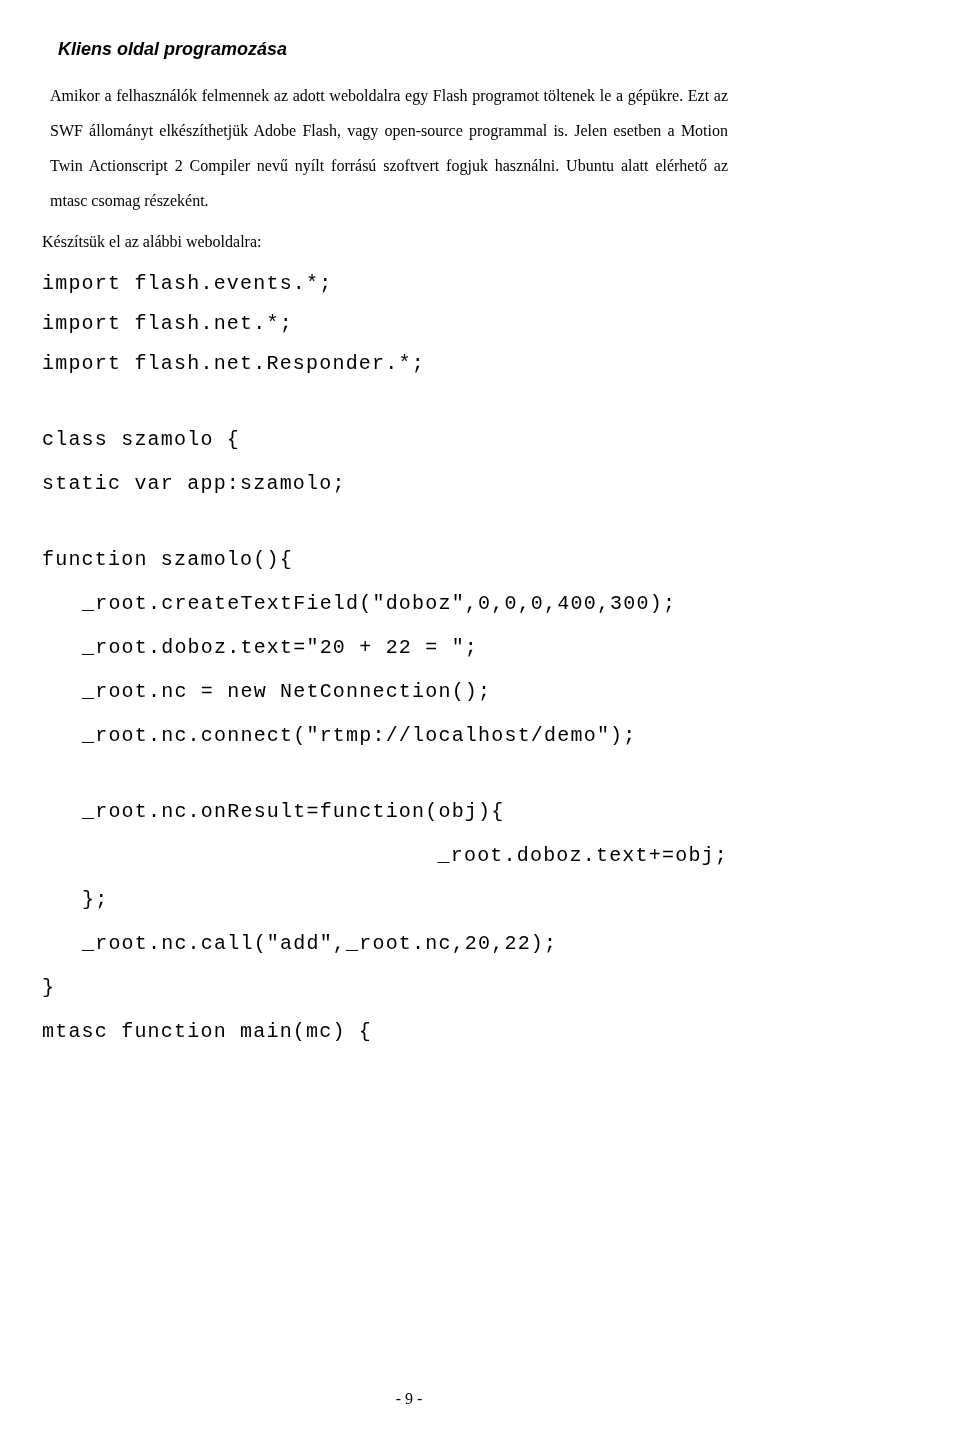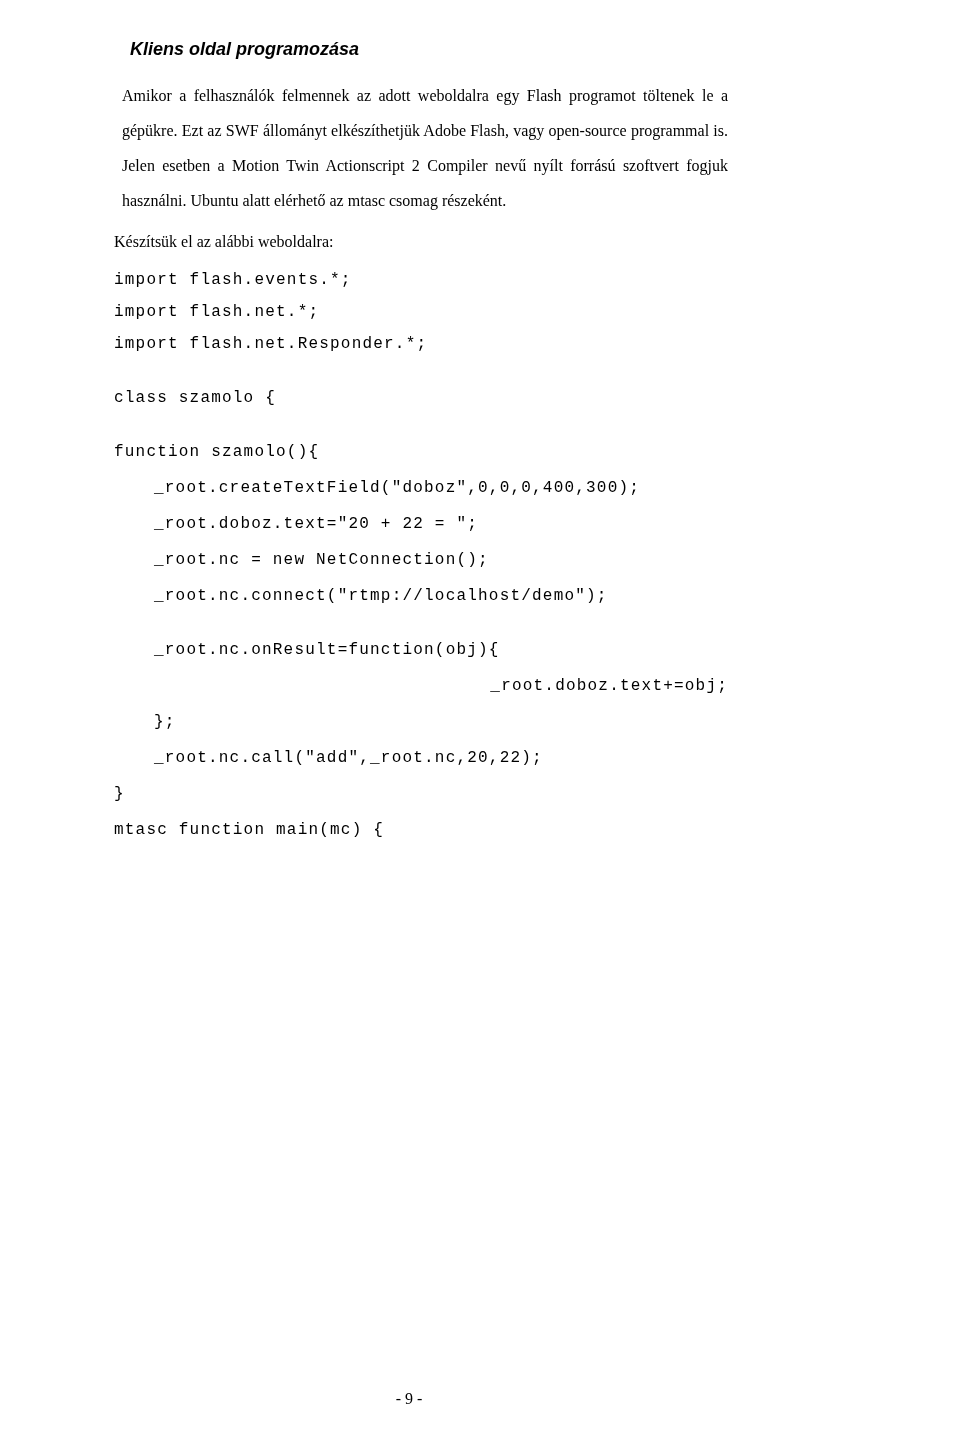--- a/index.html
+++ b/index.html
@@ -11,7 +11,7 @@
   .page {
     width: 818px;
     min-height: 1440px;
-    padding: 30px 90px 0 114px;
+    padding: 30px 90px 0 42px;
     box-sizing: border-box;
     font-family: "Times New Roman", Times, serif;
     color: #000;

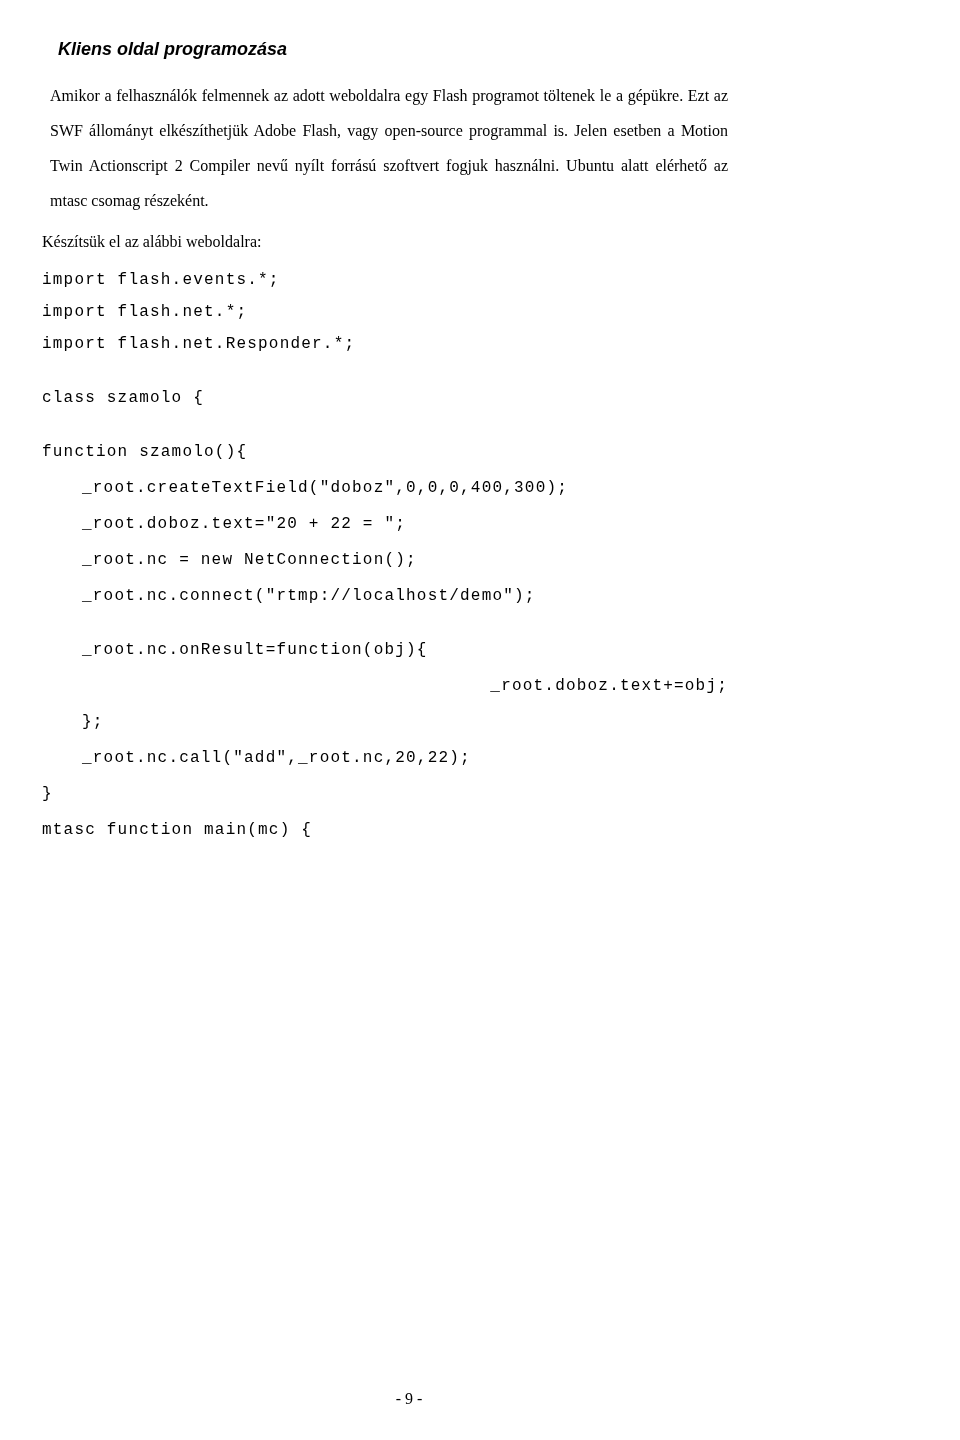--- a/index.html
+++ b/index.html
@@ -35,7 +35,7 @@
   }
   .codeblock {
     font-family: "Courier New", Courier, monospace;
-    font-size: 16px;
+    font-size: 20px;
     line-height: 2.0;
     letter-spacing: 1.2px;
     white-space: pre;

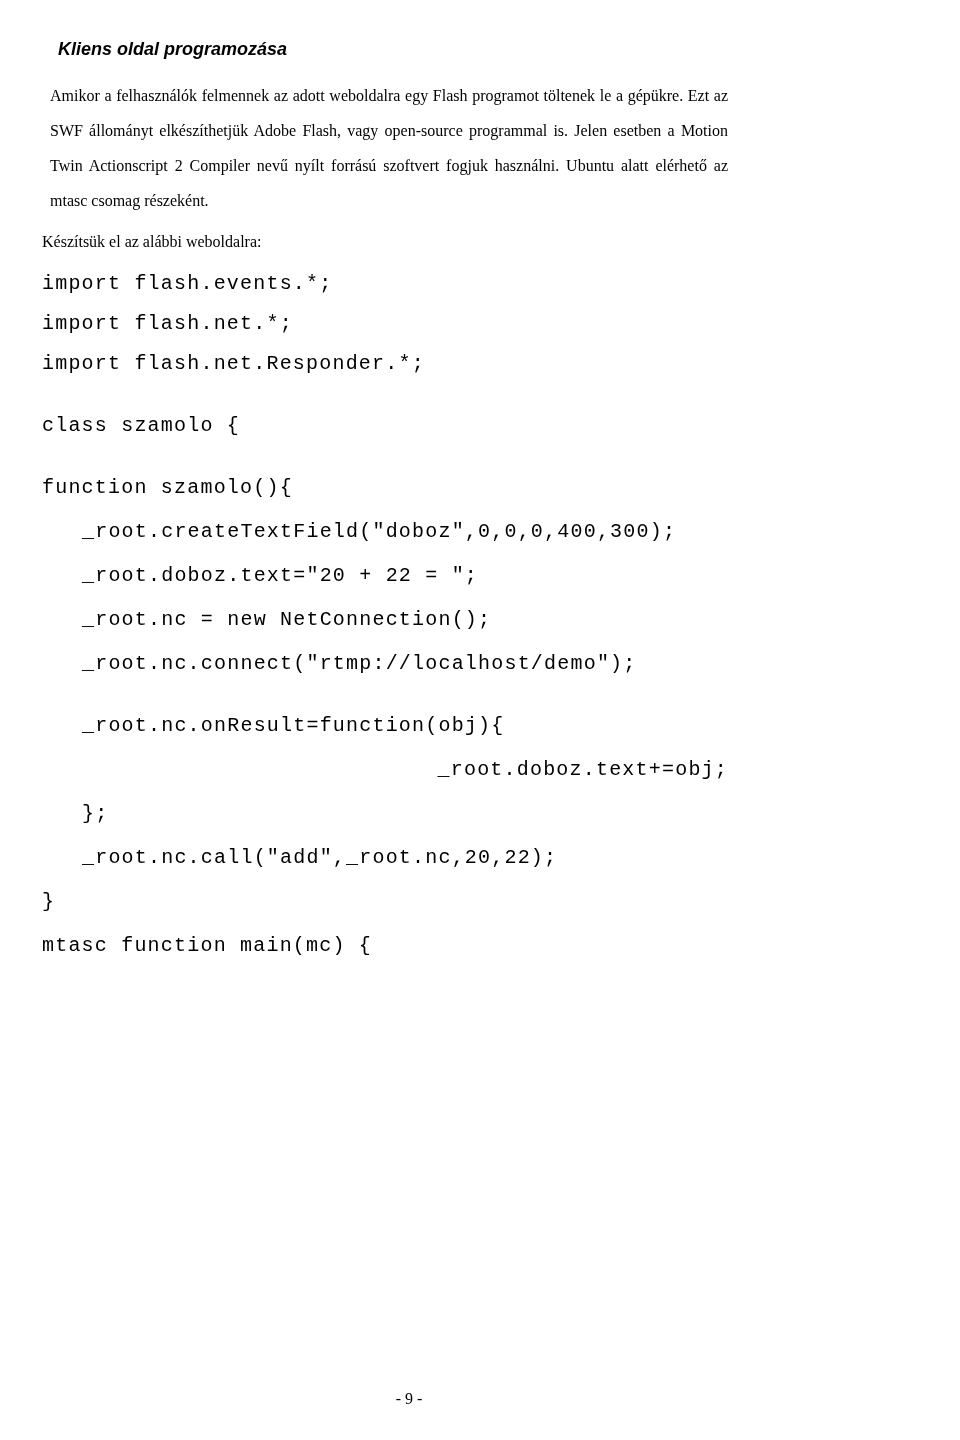--- a/index.html
+++ b/index.html
@@ -41,7 +41,7 @@
     white-space: pre;
     margin: 4px 0 4px 0;
   }
-  .codeblock.spaced-top { margin-top: 22px; }
+  .codeblock.spaced-top { margin-top: 36px; }
   .codeblock.indent1 { padding-left: 40px; }
   .codeblock.indent2 { padding-left: 112px; text-align: right; }
   .footer {

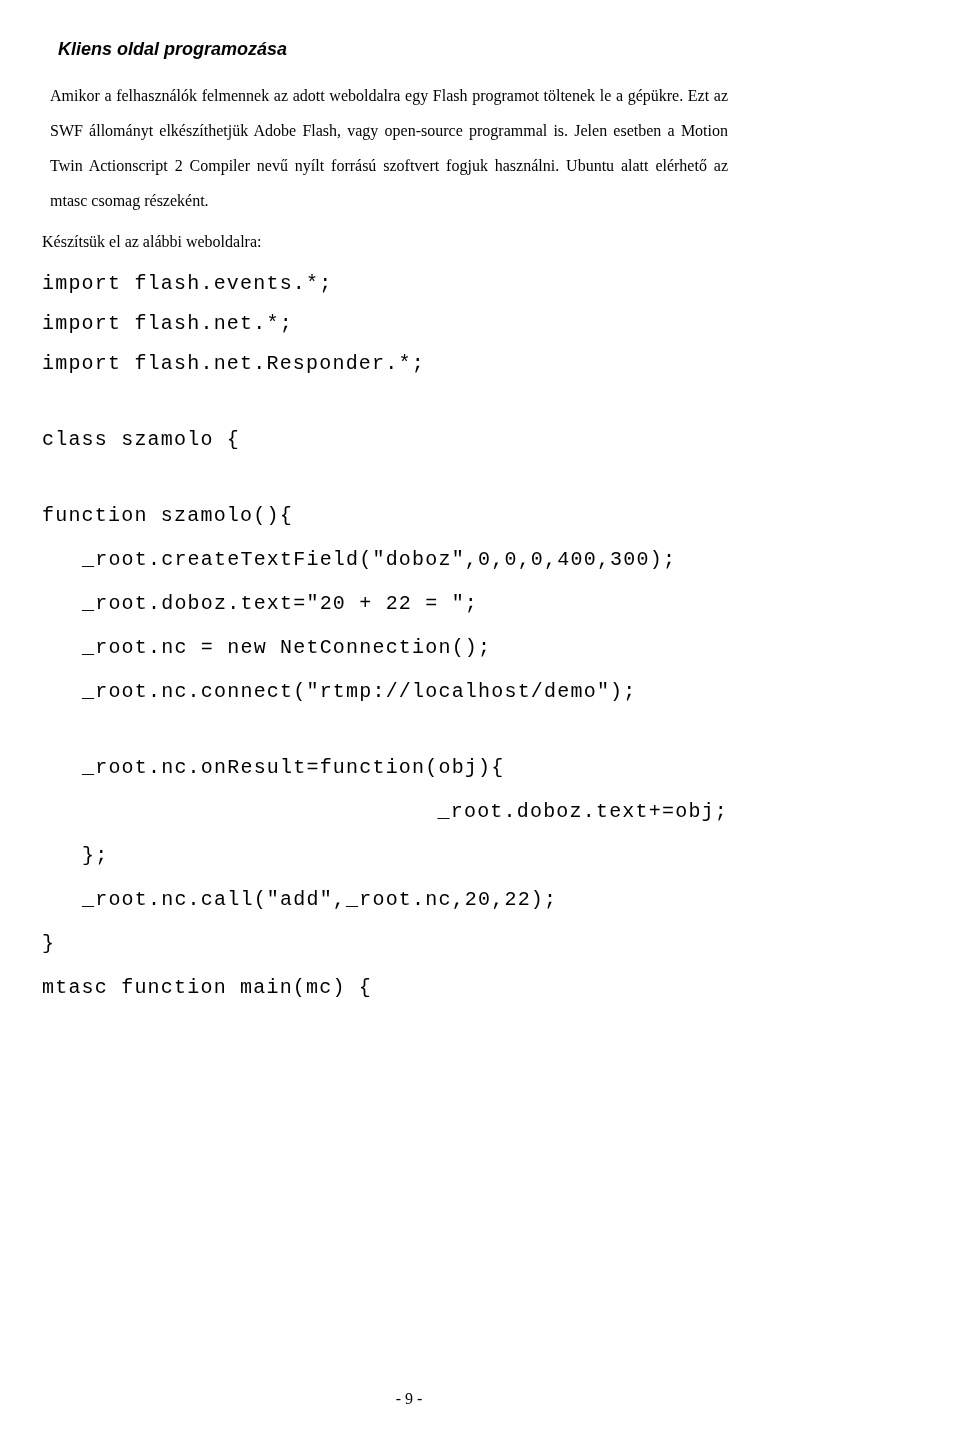--- a/index.html
+++ b/index.html
@@ -70,6 +70,7 @@
 
   <div class="codeblock spaced-top">class szamolo {</div>
 
+  <div class="codeblock">static var app:szamolo;</div>
 
   <div class="codeblock spaced-top">function szamolo(){</div>
 

